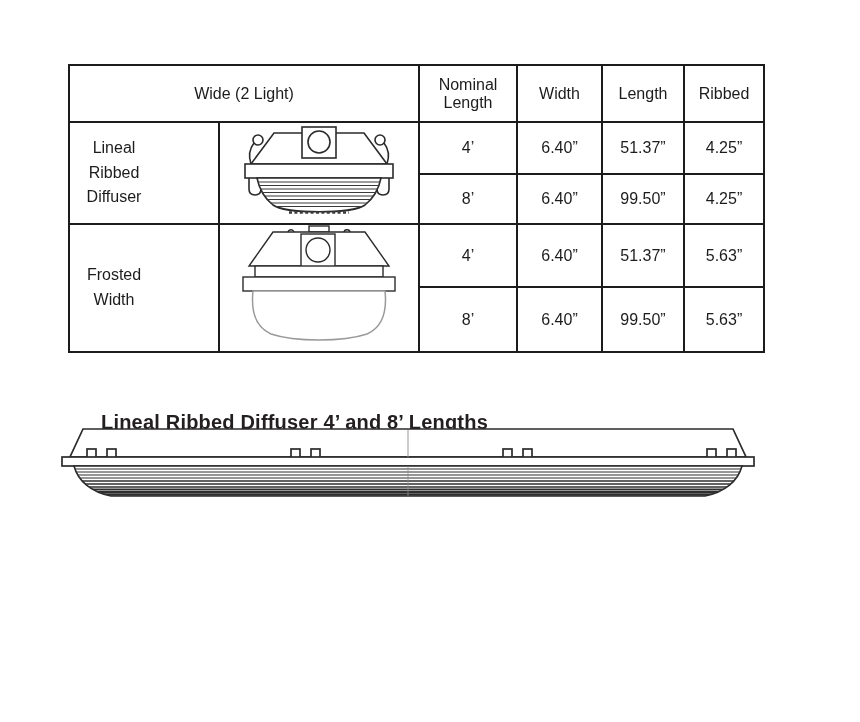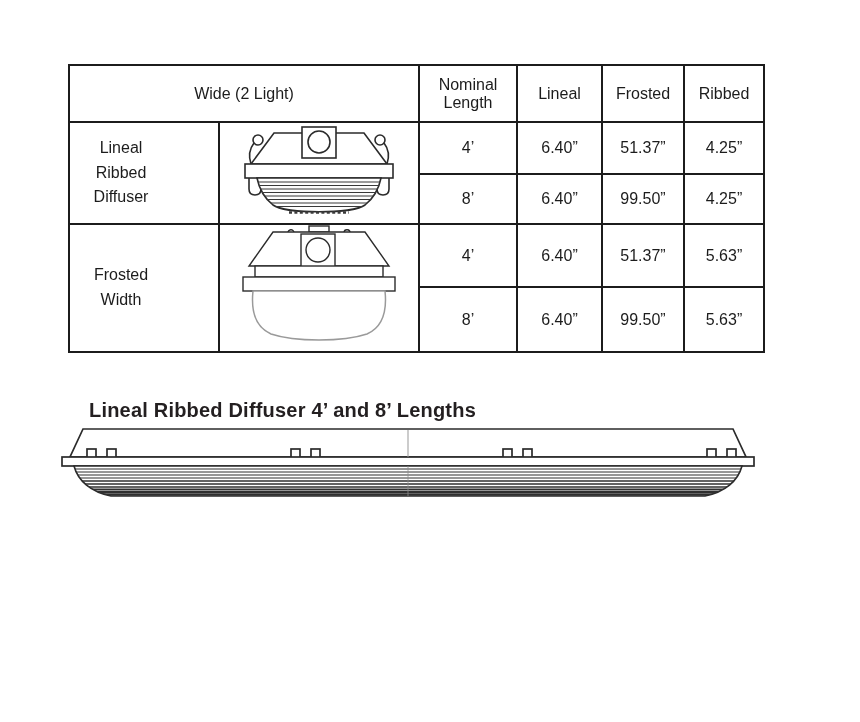--- a/index.html
+++ b/index.html
@@ -77,7 +77,7 @@
         <span>Wide (2 Light)</span>
       </th>
       <th>Nominal Length</th>
-      <th>Lineal</th>
+      <th>Width</th>
       <th>Frosted</th>
       <th>Ribbed</th>
     </tr>

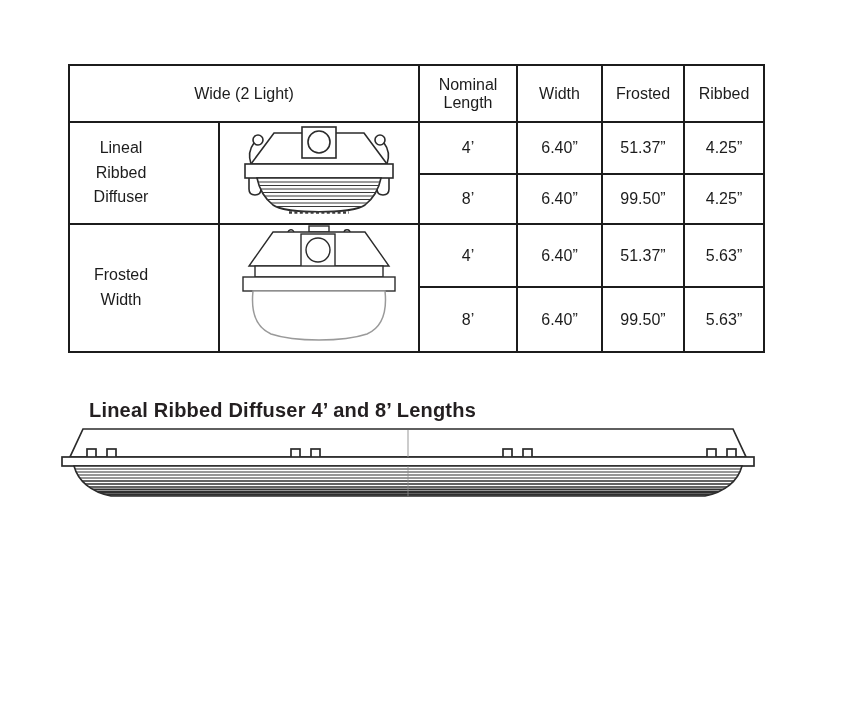--- a/index.html
+++ b/index.html
@@ -78,7 +78,7 @@
       </th>
       <th>Nominal Length</th>
       <th>Width</th>
-      <th>Frosted</th>
+      <th>Length</th>
       <th>Ribbed</th>
     </tr>
 

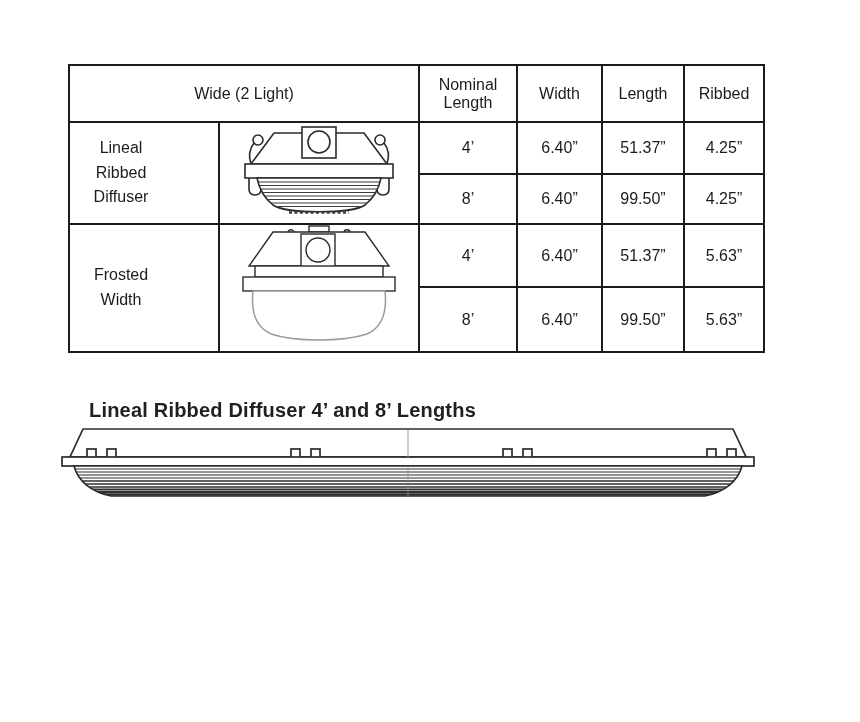--- a/index.html
+++ b/index.html
@@ -36,7 +36,6 @@
   td.label-cell span{
     display:block;max-width:88px;
     line-height:1.55;
-    padding-left:7px;
   }
   td.fig-cell{vertical-align:middle;text-align:center;}
   .rh-head{height:57px;}

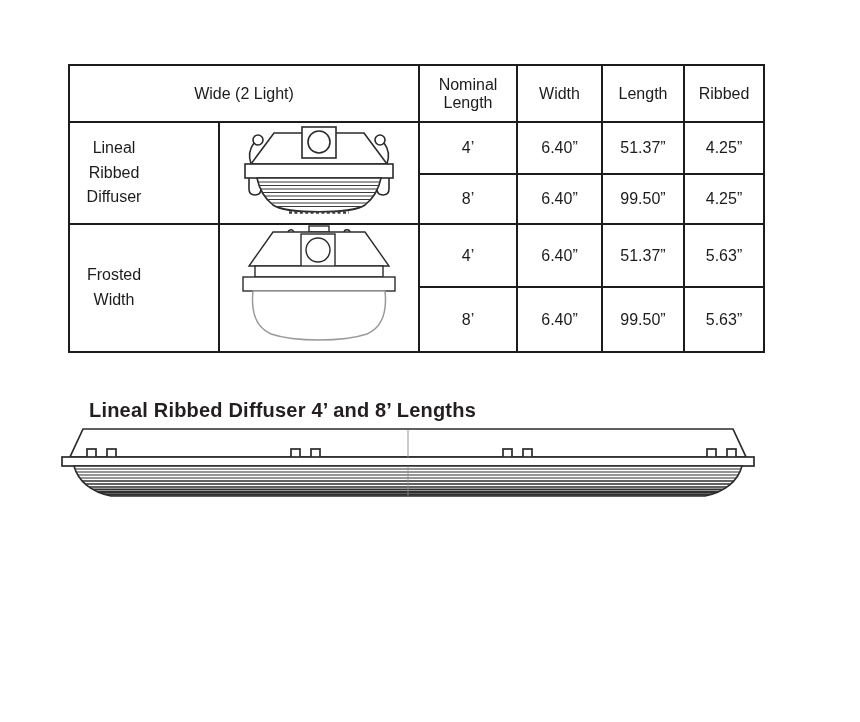--- a/index.html
+++ b/index.html
@@ -46,7 +46,7 @@
   
   .sec-heading{
     position:absolute;left:85px;
-    margin:4px;font-size:20px;font-weight:bold;
+    margin:16px;font-size:20px;font-weight:bold;
     color:#231f20;letter-spacing:.2px;
     white-space:nowrap;
   }

